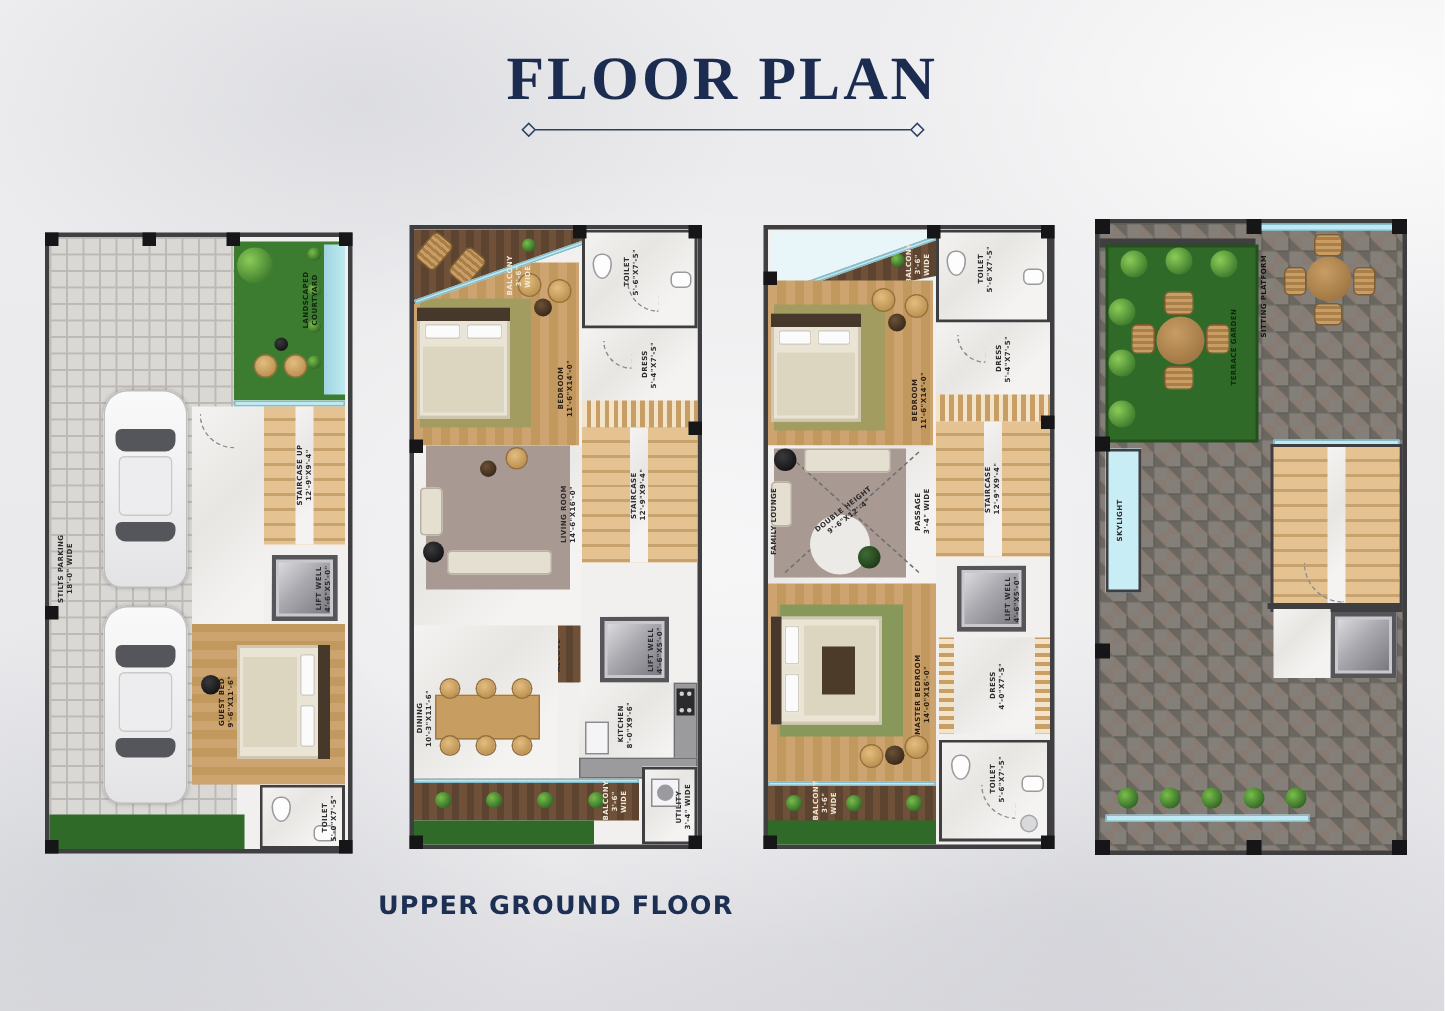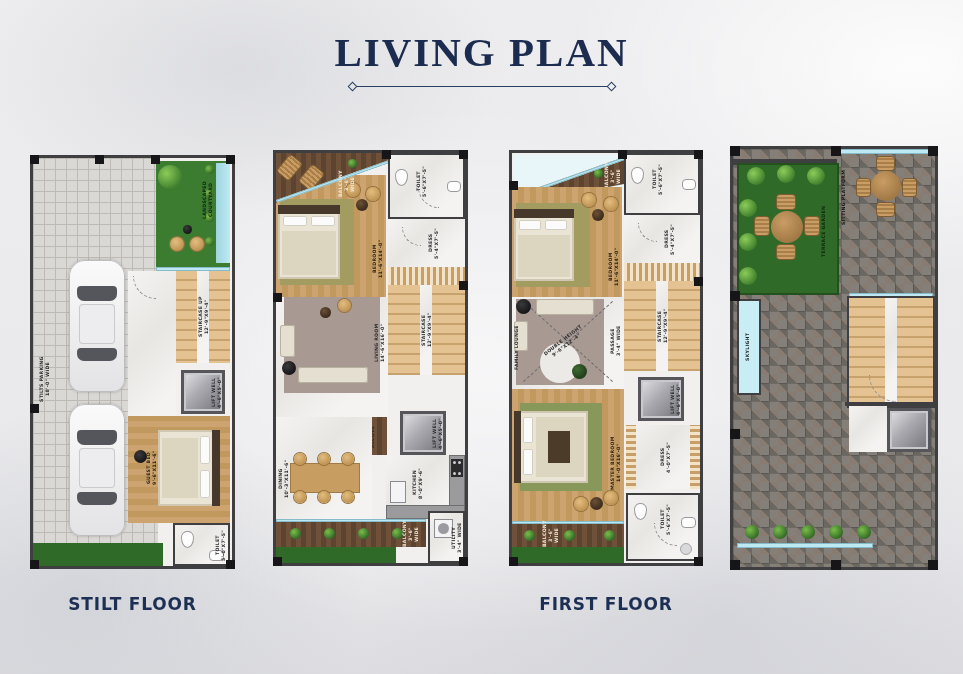--- a/index.html
+++ b/index.html
@@ -86,7 +86,7 @@
 
 <div class="page">
 
-  <div class="title">LIVING PLAN</div>
+  <div class="title">FLOOR PLAN</div>
   <div class="divider">
     <div class="dia" style="left:-8px;"></div>
     <div class="dia" style="right:-8px;"></div>

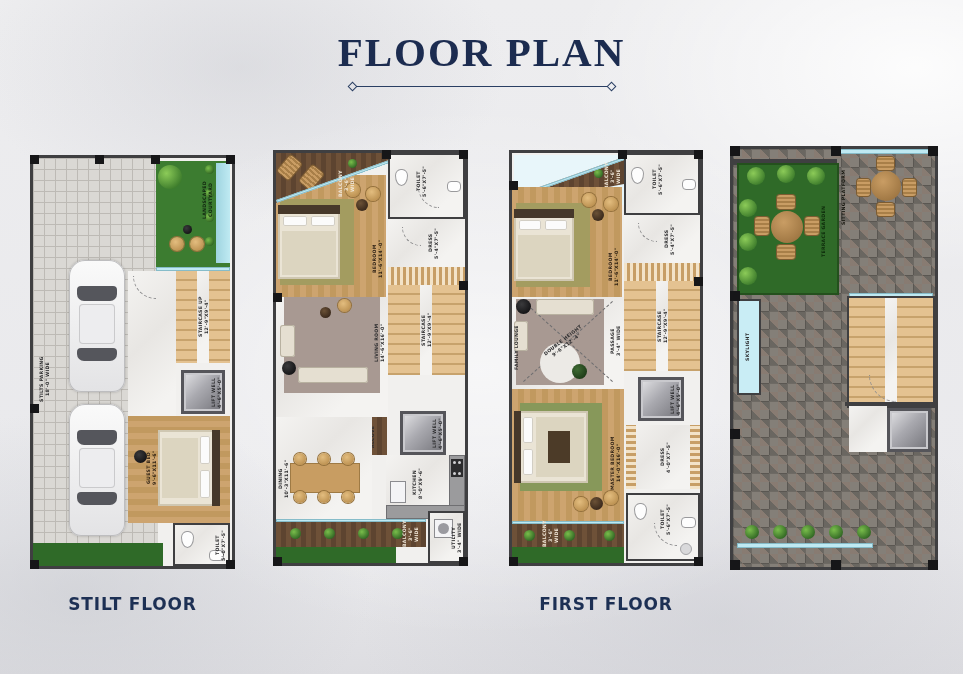--- a/index.html
+++ b/index.html
@@ -176,7 +176,6 @@
     <div class="abs pillar" style="left:-3px;bottom:-3px;width:9px;height:9px;"></div>
     <div class="abs pillar" style="right:-3px;bottom:-3px;width:9px;height:9px;"></div>
   </div>
-  <div class="caption" style="left:33px;width:199px;">STILT FLOOR</div>
 
   <div class="plan" style="left:276px;top:153px;width:189px;height:410px;">
 

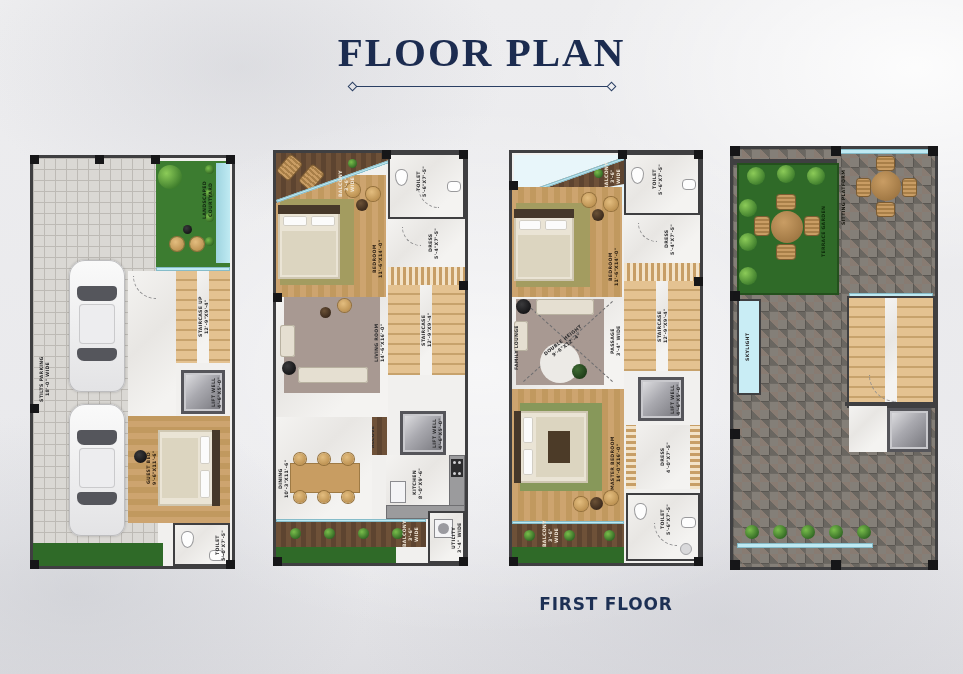--- a/index.html
+++ b/index.html
@@ -315,6 +315,7 @@
     <div class="abs pillar" style="left:-3px;bottom:-3px;width:9px;height:9px;"></div>
     <div class="abs pillar" style="right:-3px;bottom:-3px;width:9px;height:9px;"></div>
   </div>
+  <div class="caption" style="left:248px;width:245px;">UPPER GROUND FLOOR</div>
 
   <div class="plan" style="left:512px;top:153px;width:188px;height:410px;">
 

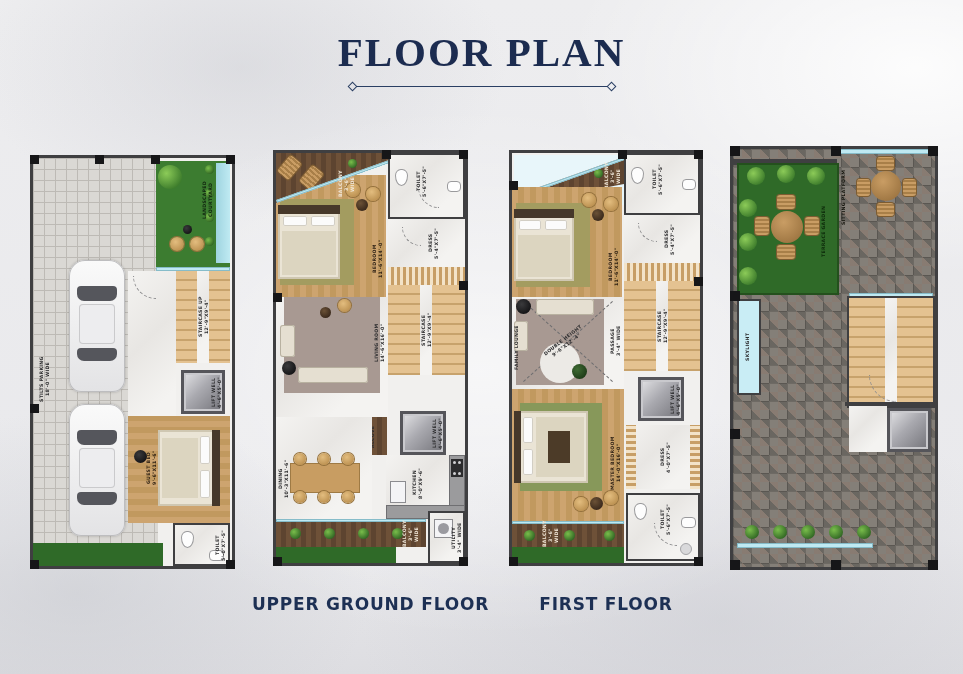--- a/index.html
+++ b/index.html
@@ -456,7 +456,6 @@
     <div class="abs pillar" style="left:-3px;bottom:-3px;width:9px;height:9px;"></div>
     <div class="abs pillar" style="right:-3px;bottom:-3px;width:9px;height:9px;"></div>
   </div>
-  <div class="caption" style="left:512px;width:188px;">FIRST FLOOR</div>
 
   <div class="plan stone" style="left:733px;top:149px;width:202px;height:418px;">
 

